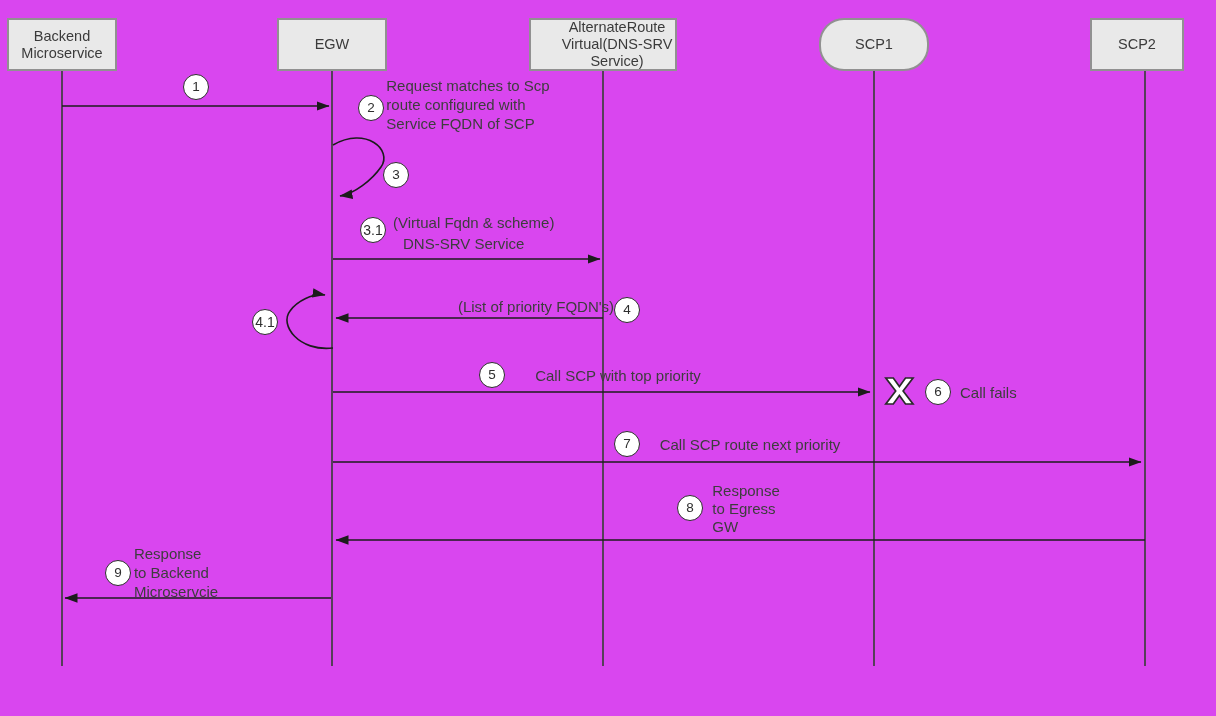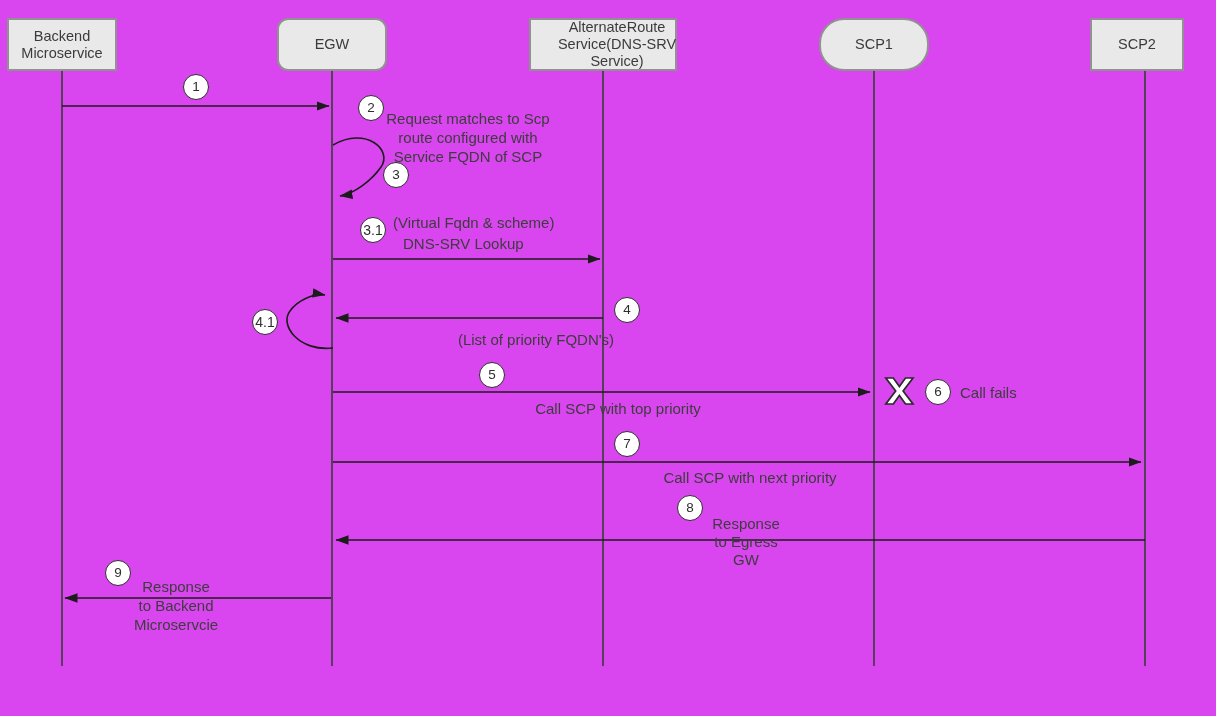--- a/index.html
+++ b/index.html
@@ -67,7 +67,7 @@
     <span>Backend</span>
     <span>Microservice</span>
   </div>
-  <div class="actor" style="left:277px;width:110px;border-radius:11px;">
+  <div class="actor" style="left:277px;width:110px;">
     <span>EGW</span>
   </div>
   <div class="actor" style="left:529px;width:148px;padding-left:28px;">

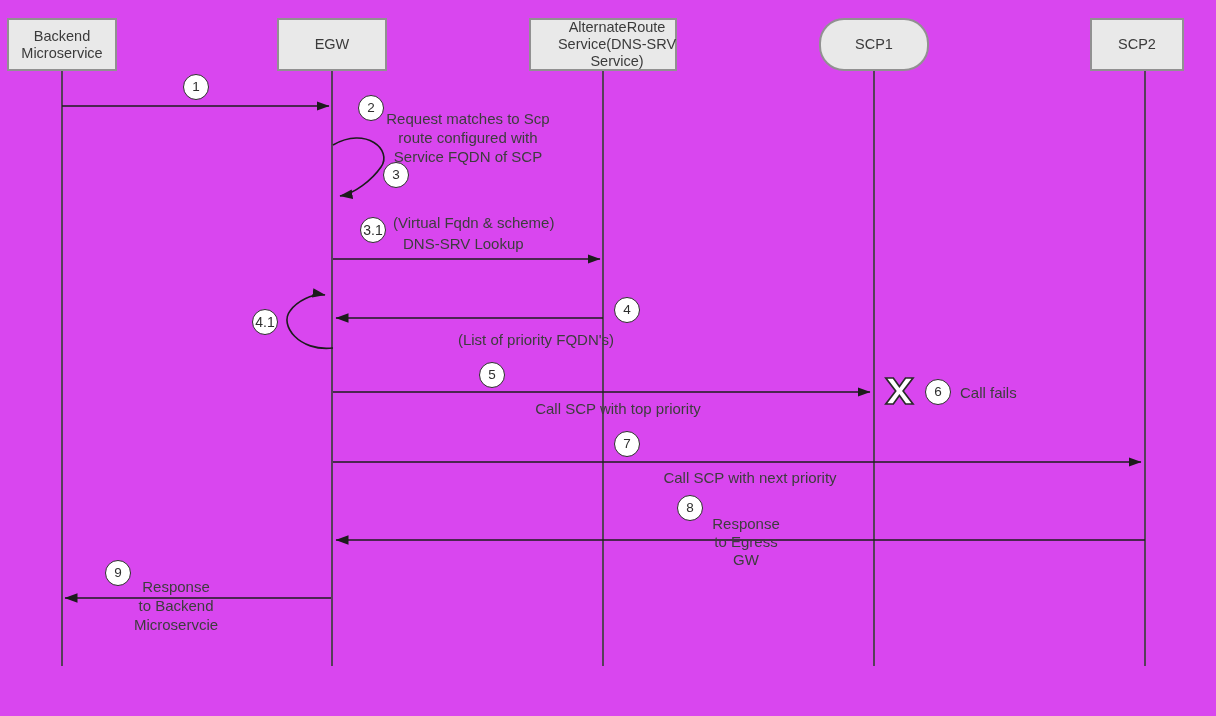--- a/index.html
+++ b/index.html
@@ -72,7 +72,7 @@
   </div>
   <div class="actor" style="left:529px;width:148px;padding-left:28px;">
     <span>AlternateRoute</span>
-    <span>Service(DNS-SRV</span>
+    <span>Virtual(DNS-SRV</span>
     <span>Service)</span>
   </div>
   <div class="actor" style="left:819px;width:110px;border-radius:25px;">

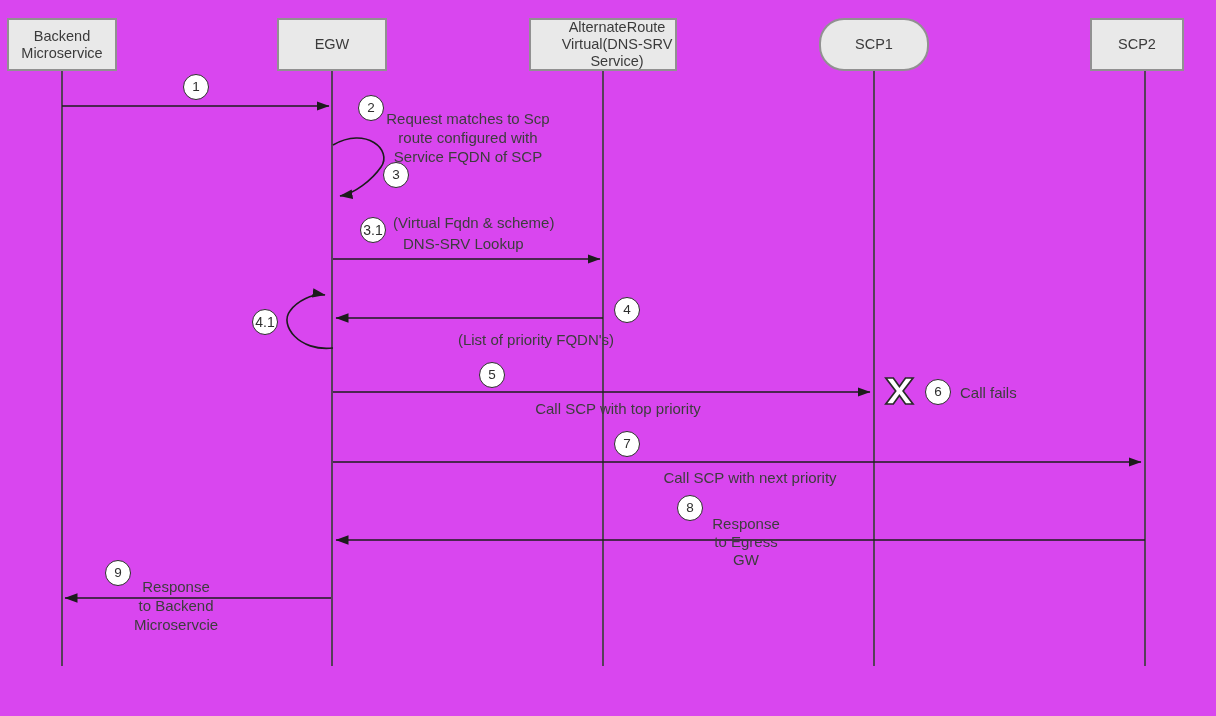--- a/index.html
+++ b/index.html
@@ -25,7 +25,7 @@
   .msg{
     position:absolute;font-size:15px;color:#3d3d3d;white-space:nowrap;line-height:19px;
   }
-  .msg.center{transform:translateX(-50%);text-align:center;margin-top:33px;}
+  .msg.center{transform:translateX(-50%);}
   .msg span{display:block;}
   .lh18{line-height:18px;}
 </style>

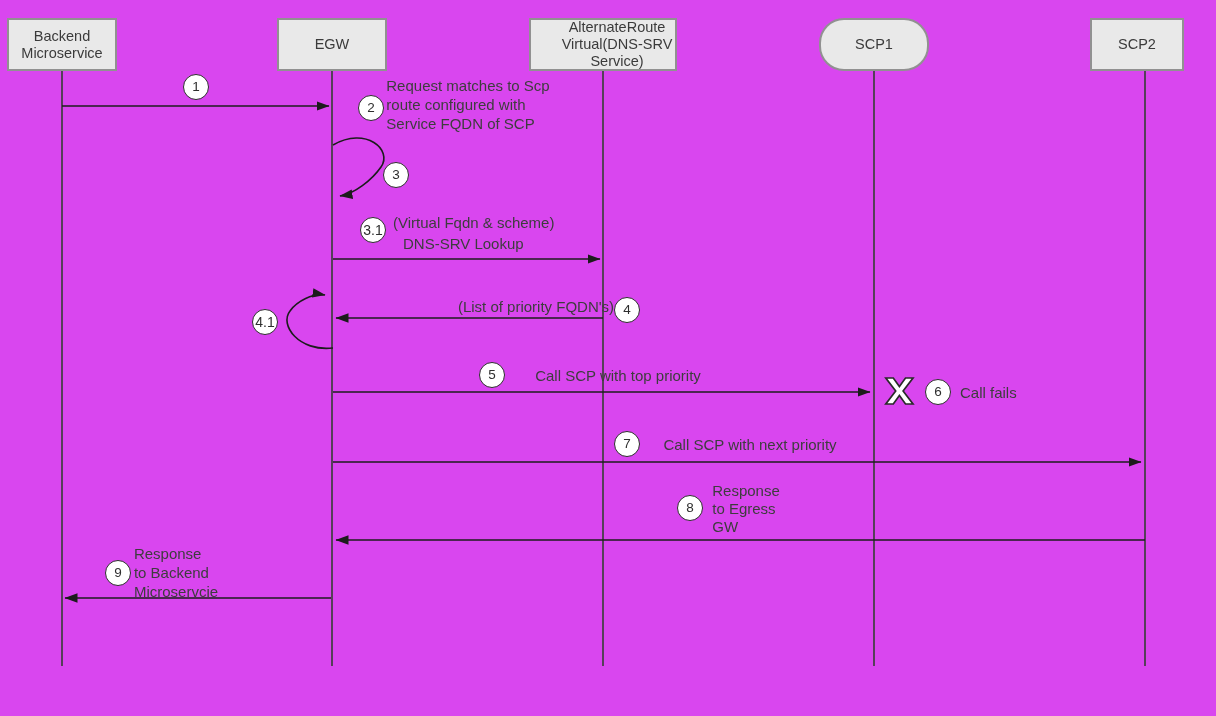--- a/index.html
+++ b/index.html
@@ -104,7 +104,7 @@
     <span>(Virtual Fqdn &amp; scheme)</span>
   </div>
   <div class="msg" style="left:403px;top:234px;">
-    <span>DNS-SRV Lookup</span>
+    <span>DNS-SRV Service</span>
   </div>
 
   <div class="msg center" style="left:536px;top:297px;">

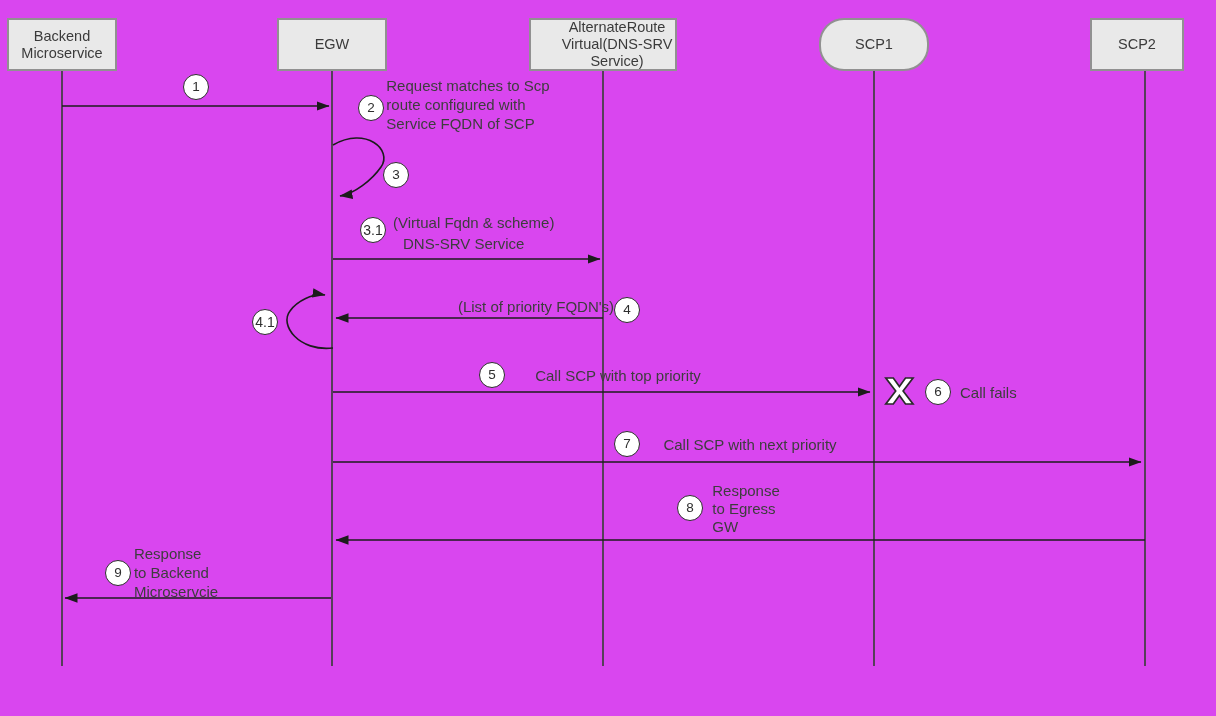--- a/index.html
+++ b/index.html
@@ -120,7 +120,7 @@
   </div>
 
   <div class="msg center" style="left:750px;top:435px;">
-    <span>Call SCP with next priority</span>
+    <span>Call SCP route next priority</span>
   </div>
 
   <div class="msg center lh18" style="left:746px;top:482px;">

